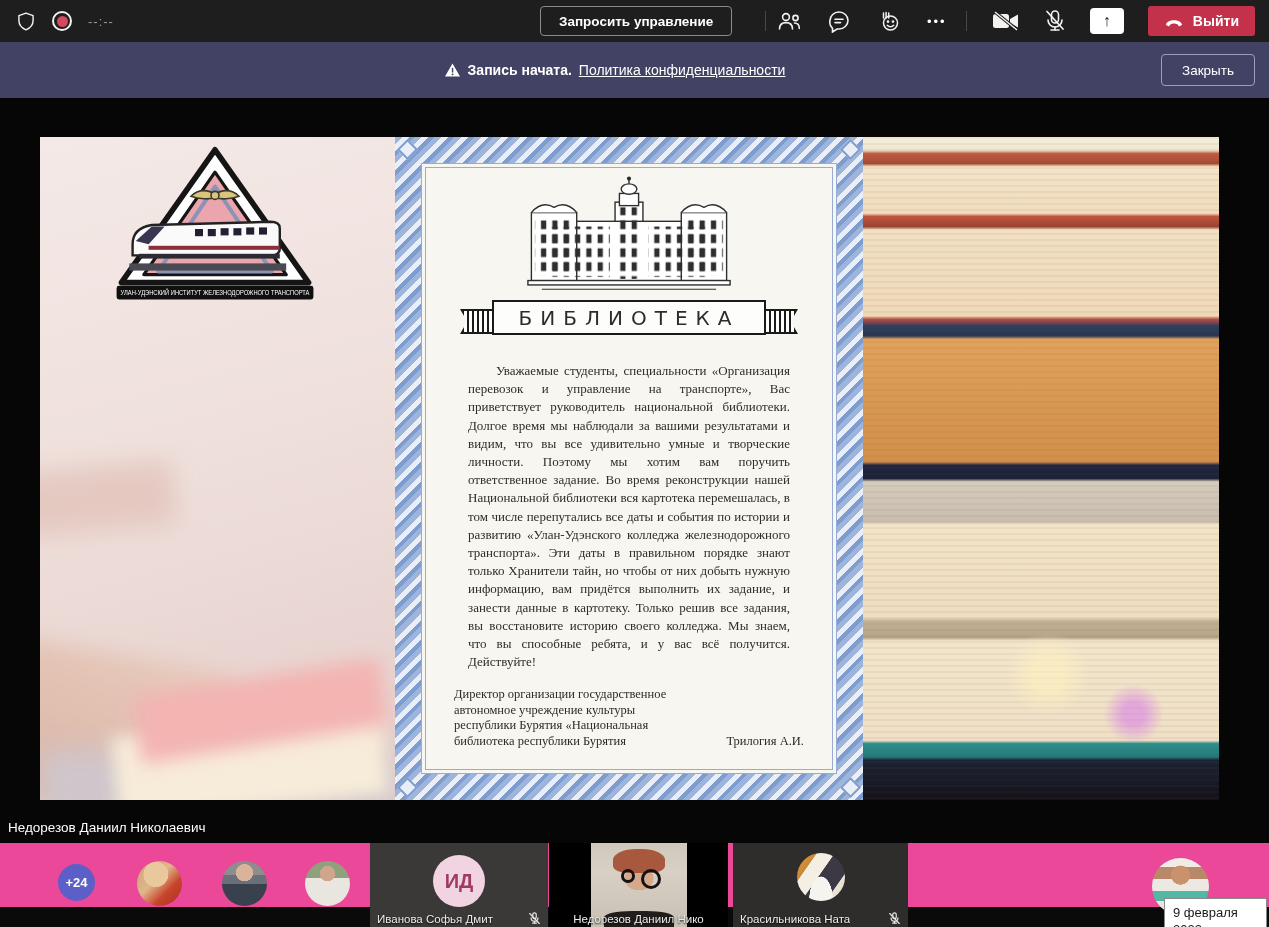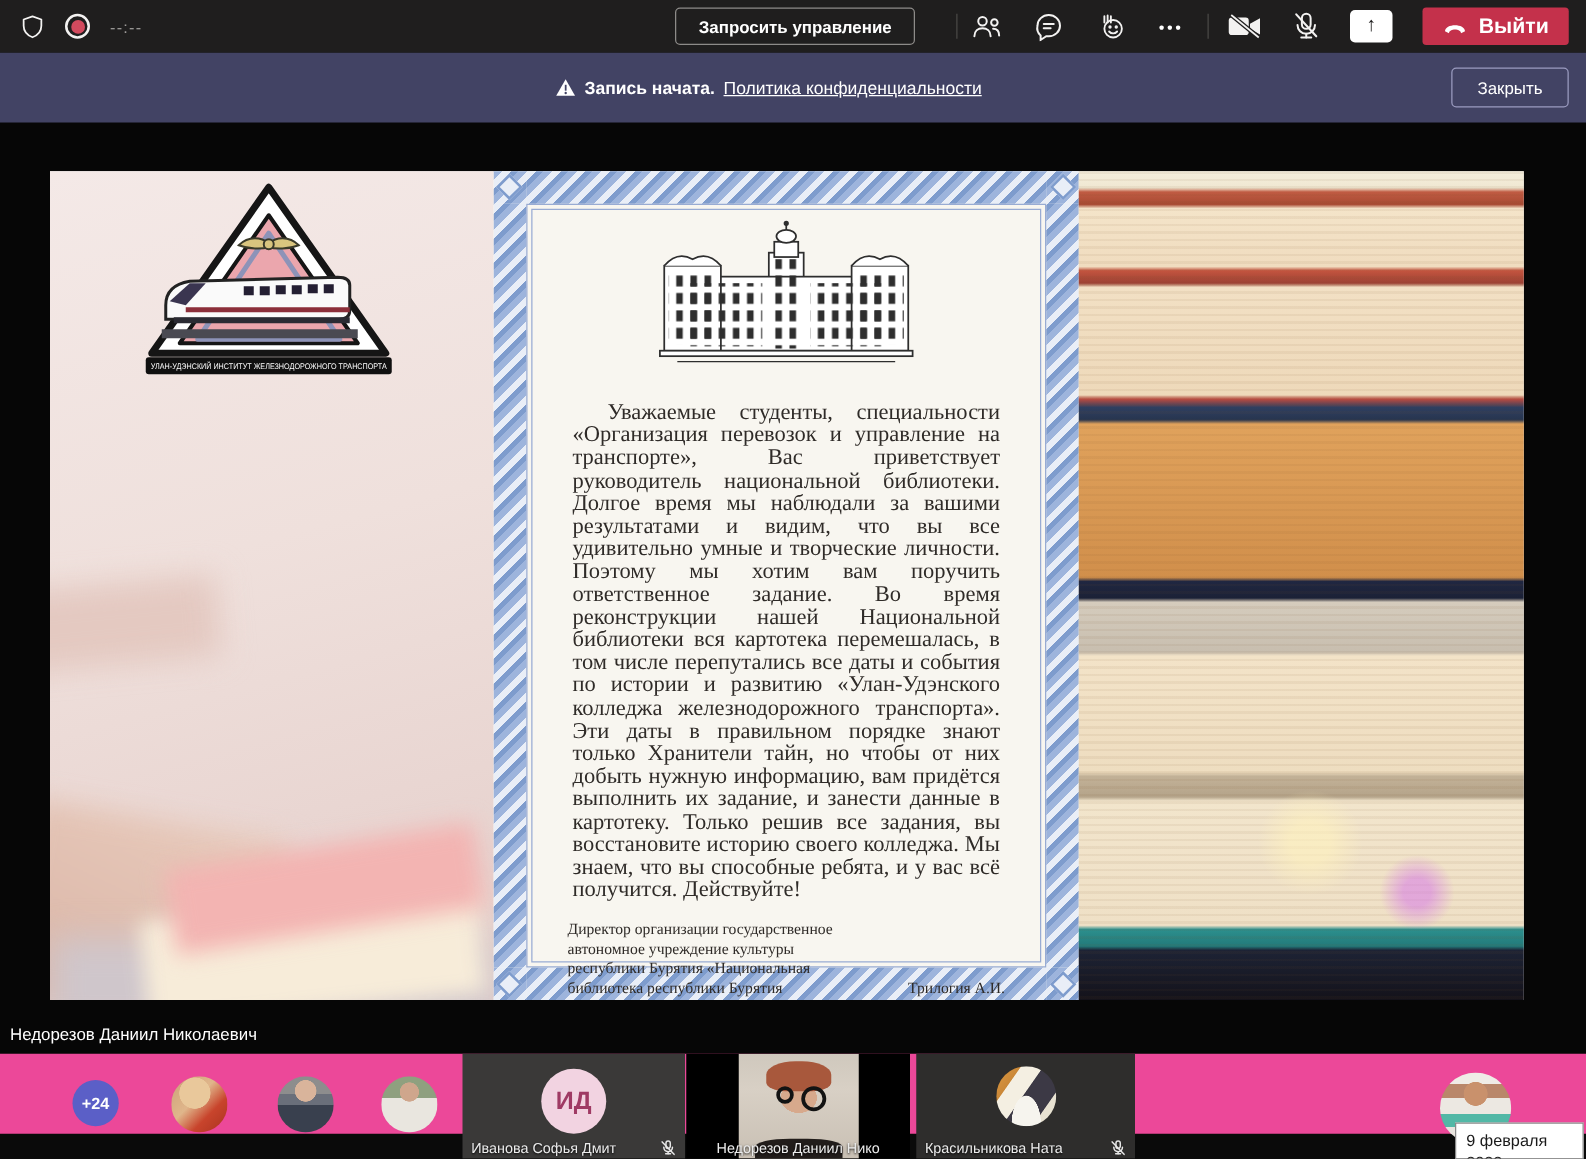--- a/index.html
+++ b/index.html
@@ -20,7 +20,7 @@
   .more-dots { color:#fff; font-size:13px; letter-spacing:2px; }
   .tb-right { position:absolute; right:14px; top:0; height:42px; display:flex; align-items:center; gap:24px; }
   .btn-share { width:34px; height:26px; background:#fff; border:none; border-radius:4px; color:#1f1e1e; font-size:16px; font-weight:bold; line-height:1; cursor:pointer; }
-  .btn-leave { height:30px; padding:0 16px; background:#c4314b; border:none; border-radius:3px; color:#fff; font-size:17px; font-weight:bold; font-family:inherit; display:flex; align-items:center; gap:9px; cursor:pointer; }
+  .btn-leave { height:30px; padding:0 16px; background:#c4314b; border:none; border-radius:3px; color:#fff; font-size:14px; font-weight:bold; font-family:inherit; display:flex; align-items:center; gap:9px; cursor:pointer; }
 
   
   .banner { position:absolute; left:0; top:42px; width:1269px; height:56px; background:#424364; z-index:4; display:flex; align-items:center; justify-content:center; }

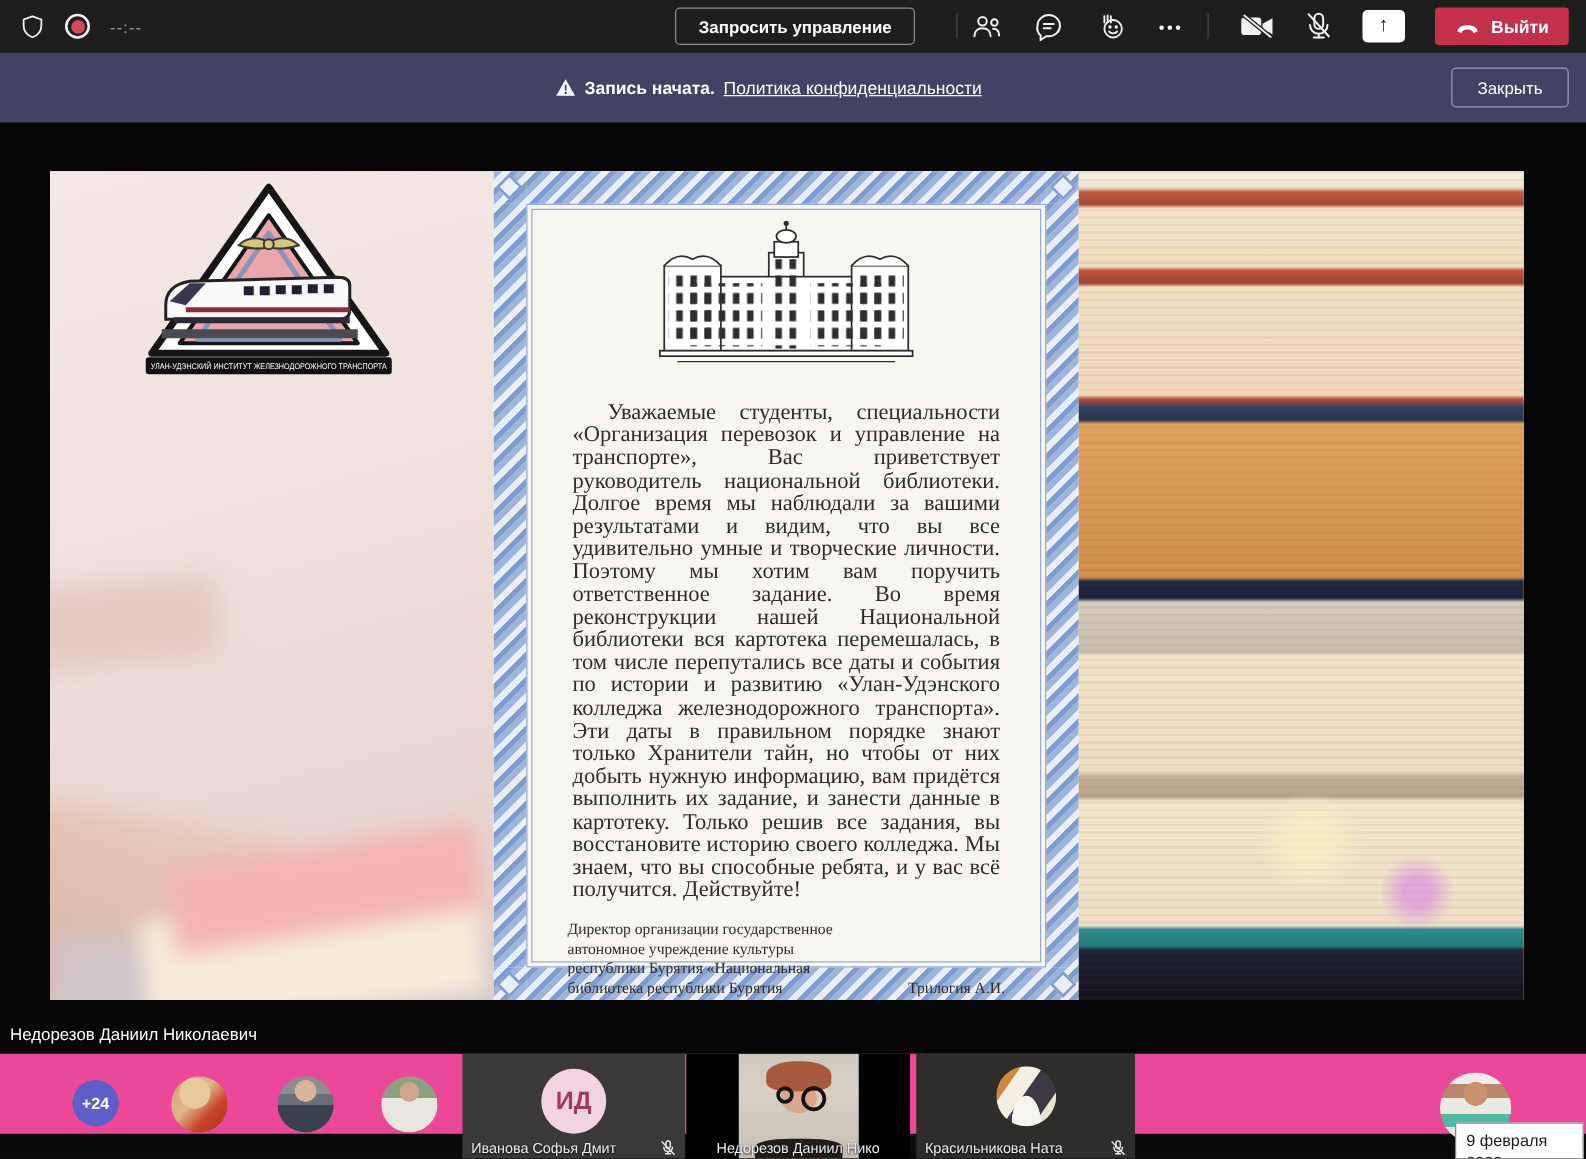--- a/index.html
+++ b/index.html
@@ -287,6 +287,11 @@
             <rect x="118" y="36" width="24" height="82" fill="url(#win)"></rect>
             <line x1="30" y1="130" x2="230" y2="130" stroke="#2e2e2e" stroke-width="1.2"></line>
           </svg>
+          <div class="ribbon">
+            <span class="ribbon-flag rf-left"></span>
+            <span class="ribbon-flag rf-right"></span>
+            <div class="ribbon-center">БИБЛИОТЕКА</div>
+          </div>
           <p class="cert-letter">Уважаемые студенты, специальности «Организация перевозок и управление на транспорте», Вас приветствует руководитель национальной библиотеки. Долгое время мы наблюдали за вашими результатами и видим, что вы все удивительно умные и творческие личности. Поэтому мы хотим вам поручить ответственное задание. Во время реконструкции нашей Национальной библиотеки вся картотека перемешалась, в том числе перепутались все даты и события по истории и развитию «Улан-Удэнского колледжа железнодорожного транспорта». Эти даты в правильном порядке знают только Хранители тайн, но чтобы от них добыть нужную информацию, вам придётся выполнить их задание, и занести данные в картотеку. Только решив все задания, вы восстановите историю своего колледжа. Мы знаем, что вы способные ребята, и у вас всё получится. Действуйте!</p>
           <div class="cert-sign">
             <span class="sig-block">Директор  организации государственное

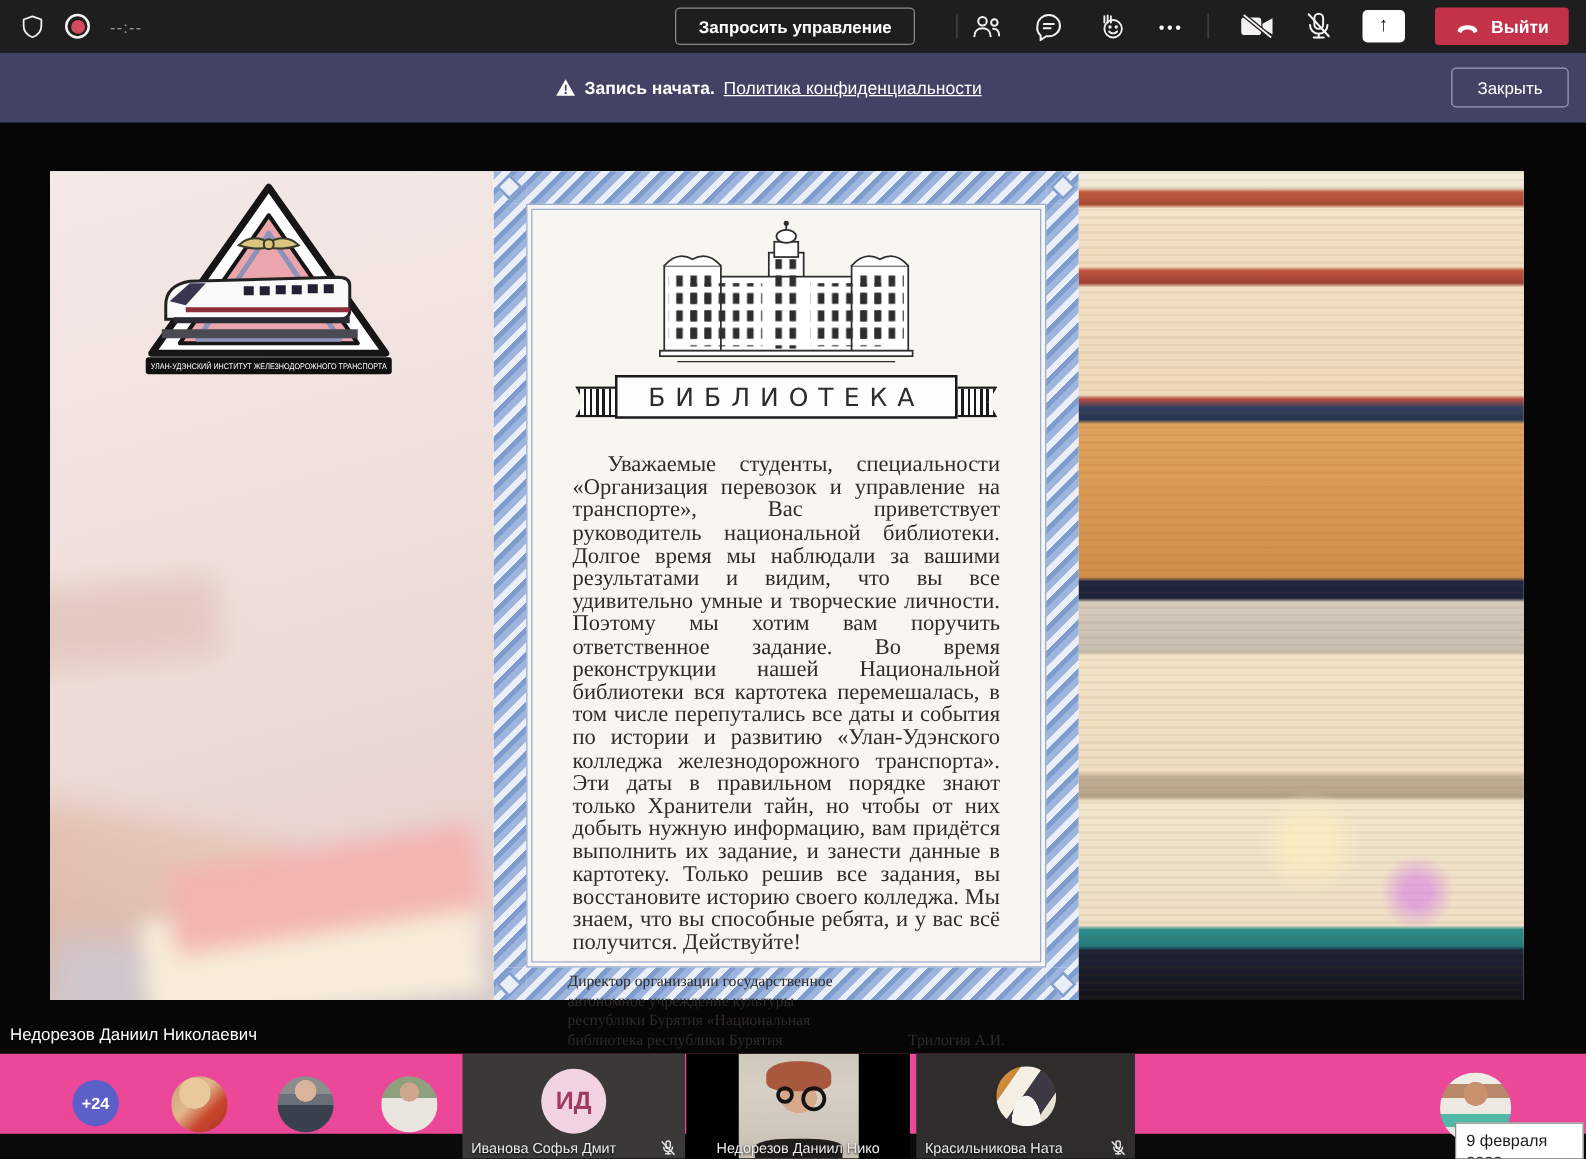--- a/index.html
+++ b/index.html
@@ -58,7 +58,7 @@
   .rf-left { left:-4px; clip-path:polygon(0 0,100% 0,100% 100%,0 100%,20% 50%); }
   .rf-right { right:-4px; clip-path:polygon(0 0,100% 0,80% 50%,100% 100%,0 100%); }
   .ribbon-center { position:absolute; left:28px; right:28px; top:0; bottom:5px; background:#fdfdfb; border:2.5px solid #1a1a1a; display:flex; align-items:center; justify-content:center; font-size:20px; letter-spacing:8px; color:#2c2c2c; font-family:"DejaVu Sans",sans-serif; }
-  .cert-letter { margin:22px 32px 0; font-family:"Liberation Serif",serif; font-size:18px; line-height:18.2px; text-align:justify; text-indent:28px; color:#2f2b28; }
+  .cert-letter { margin:22px 42px 0; font-family:"Liberation Serif",serif; font-size:13px; line-height:18.2px; text-align:justify; text-indent:28px; color:#2f2b28; }
   .cert-sign { display:flex; justify-content:space-between; align-items:flex-end; margin:16px 28px 0; font-family:"Liberation Serif",serif; font-size:12.5px; line-height:15.5px; color:#2f2b28; }
   .cert-sign .sig-block { white-space:pre-line; max-width:300px; }
 

